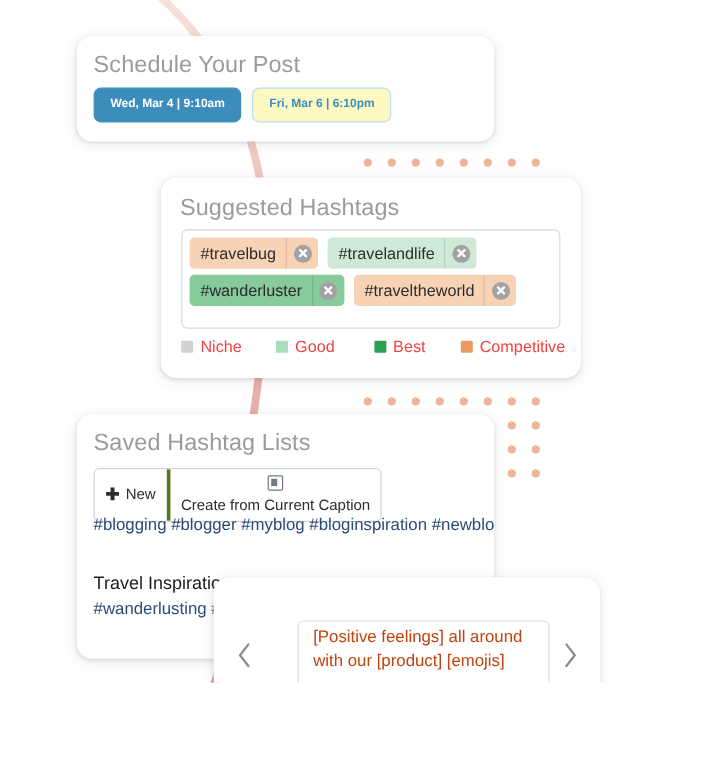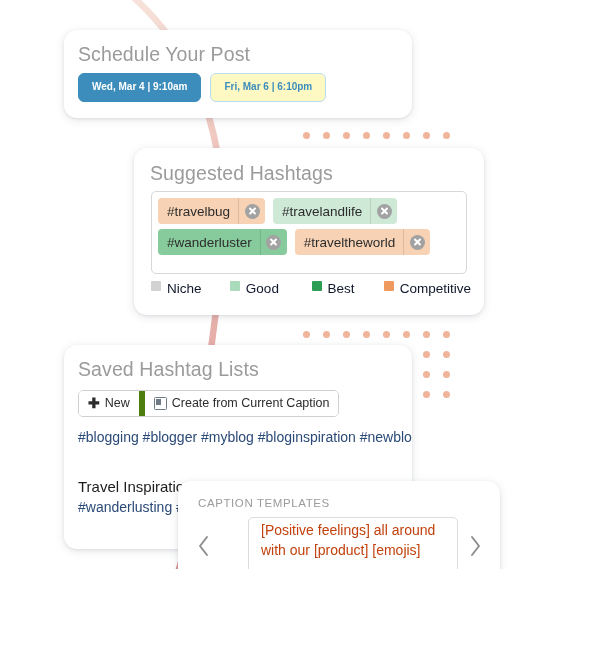--- a/index.html
+++ b/index.html
@@ -163,9 +163,9 @@
   }
   .legend-item {
     display: flex;
-    align-items: flex-start;
+    align-items: center;
     font-size: 13.5px;
-    color: #0f172a;
+    color: #ef4444;
   }
   .legend-sw {
     width: 10px; height: 10px;

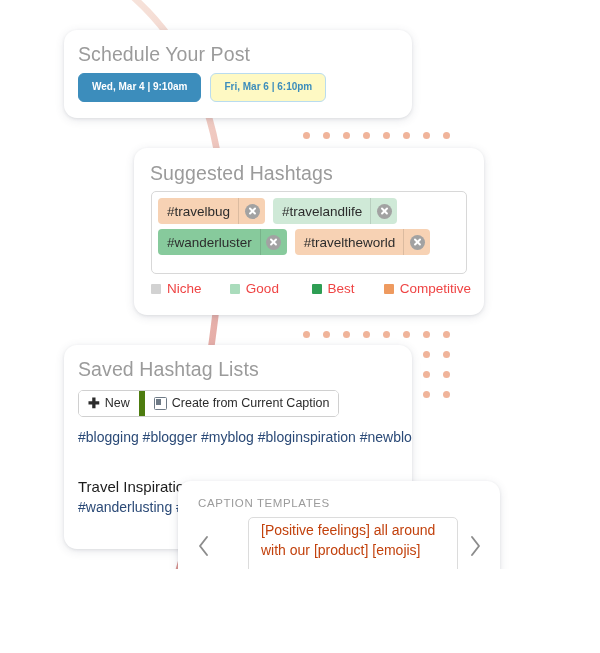--- a/index.html
+++ b/index.html
@@ -206,7 +206,7 @@
     cursor: pointer;
     background: #ffffff;
   }
-  .tool-btn + .tool-btn { border-left: 6px solid #4d7c0f; }
+  .tool-btn + .tool-btn { border-left: 3px solid #4d7c0f; flex-direction: column; }
   .plus-icon {
     font-weight: bold;
     font-size: 14px;

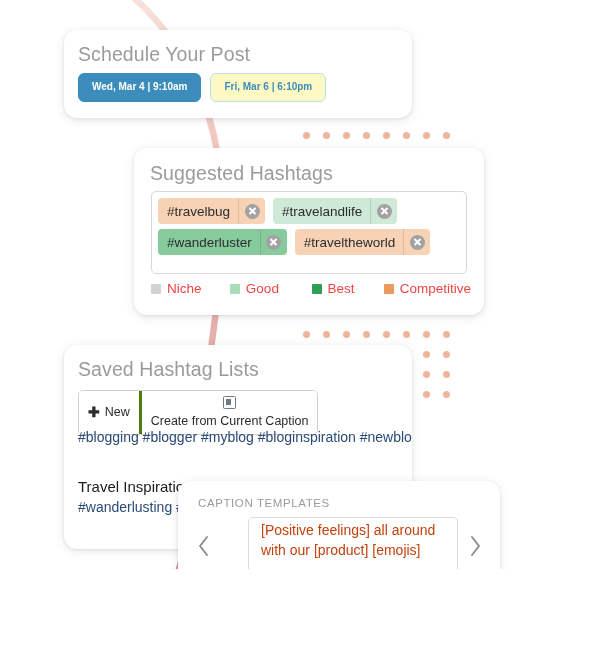--- a/index.html
+++ b/index.html
@@ -437,7 +437,6 @@
   </div>
 
   <div class="card" id="card-captions">
-    <div class="ct-label">CAPTION TEMPLATES</div>
 
     <div class="ct-row">
       <div class="chev">

